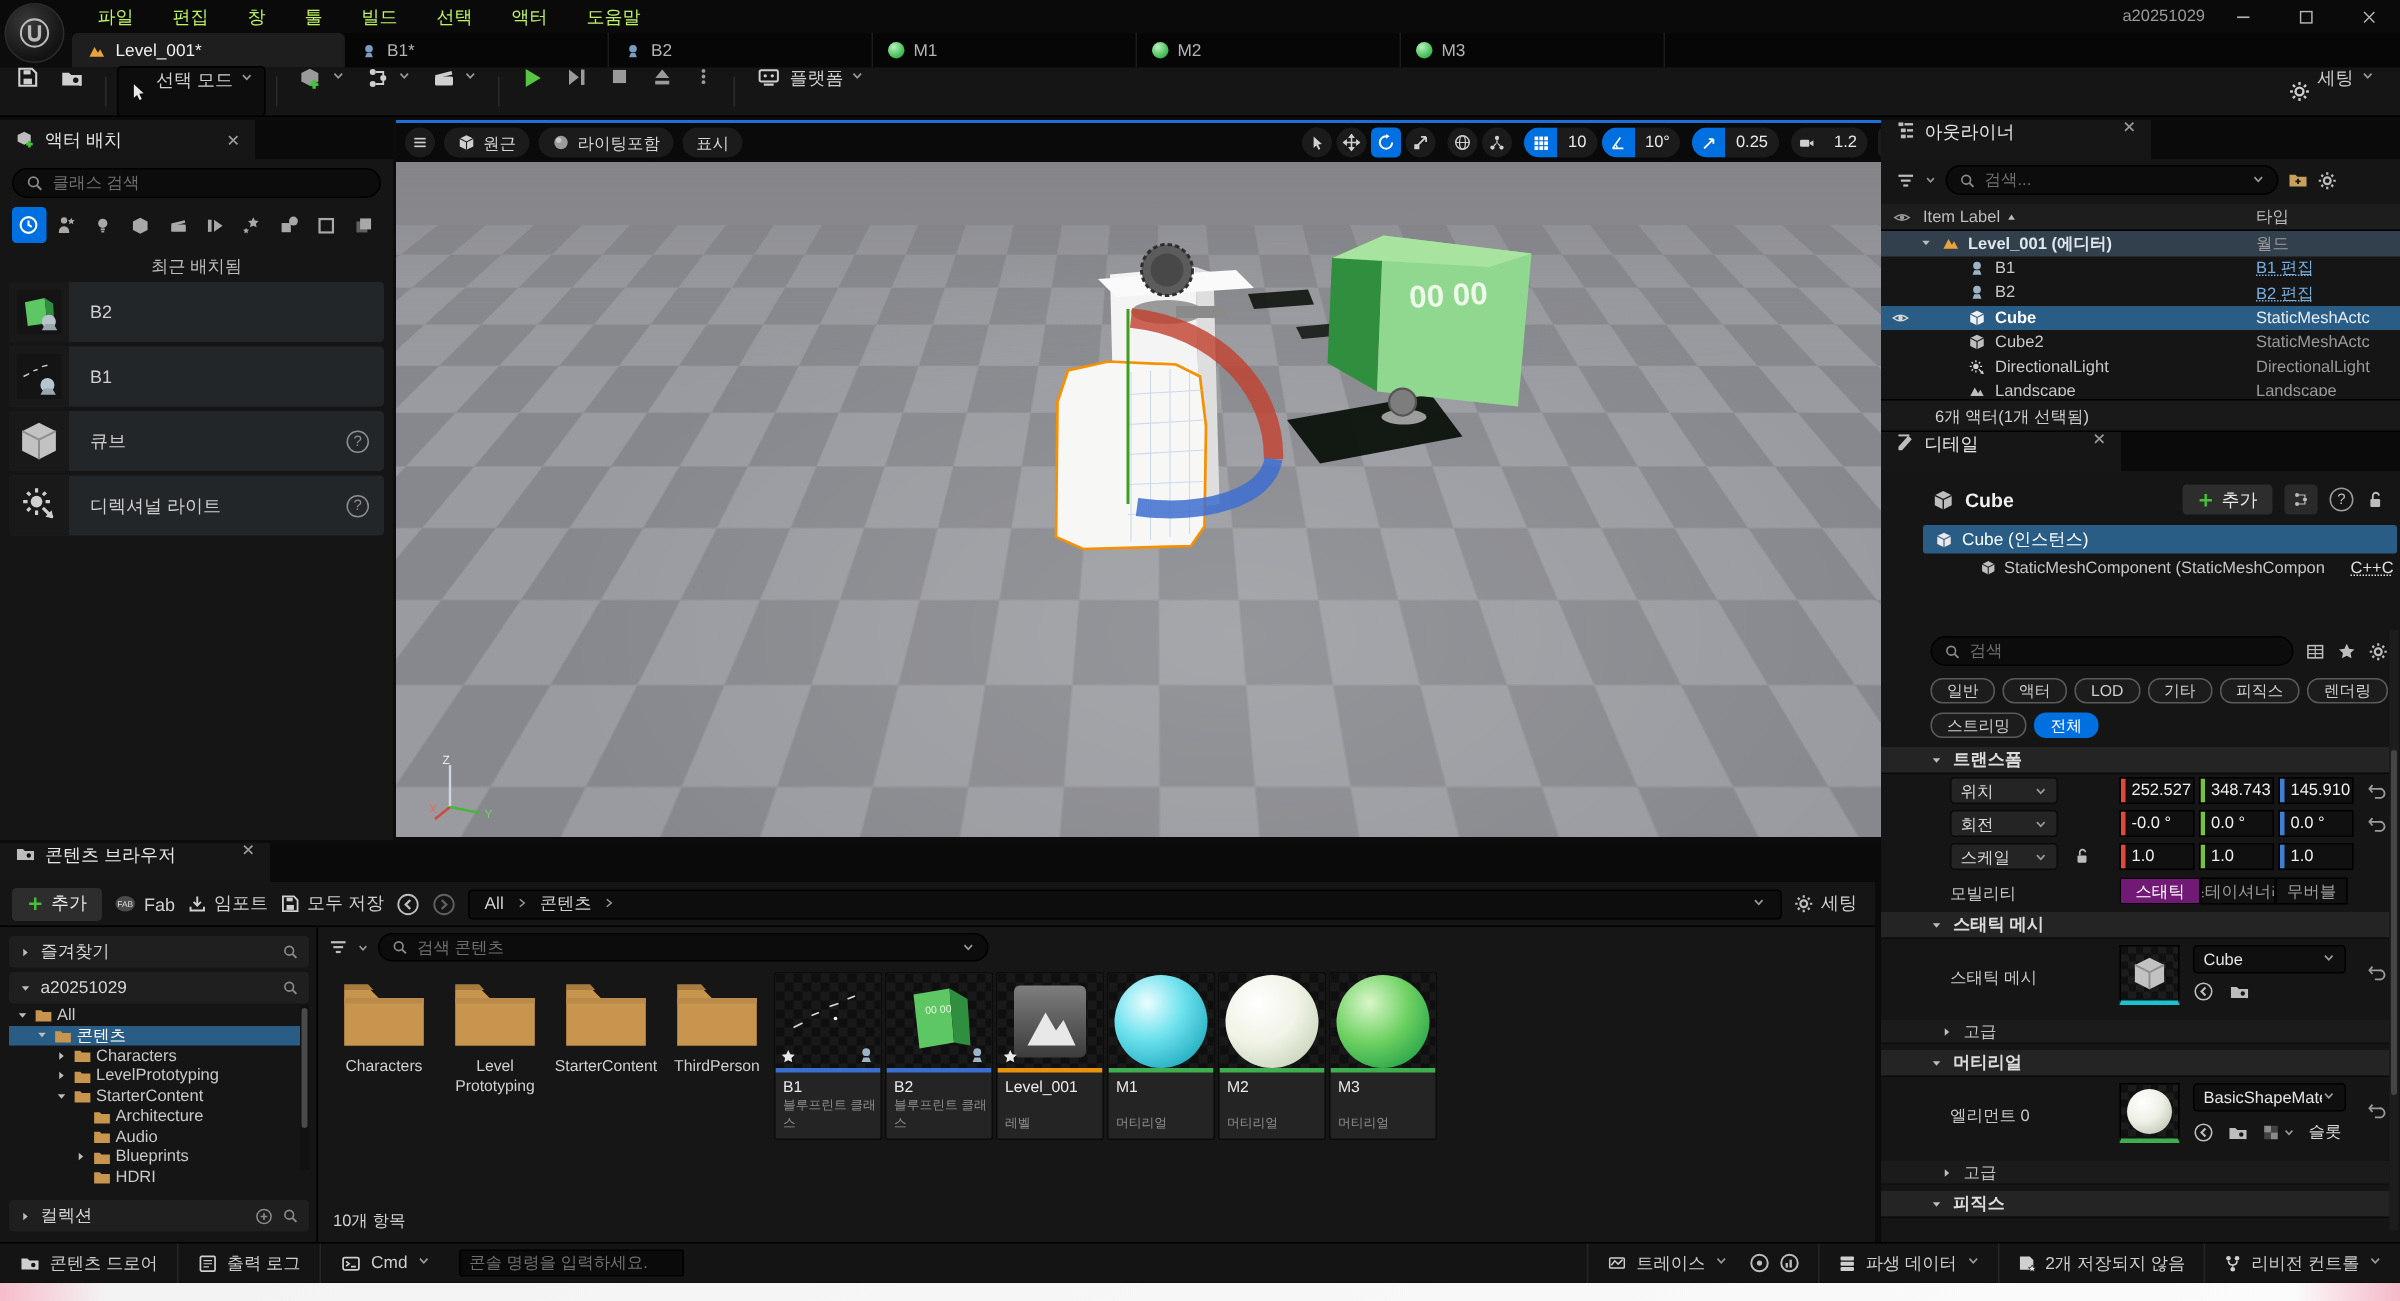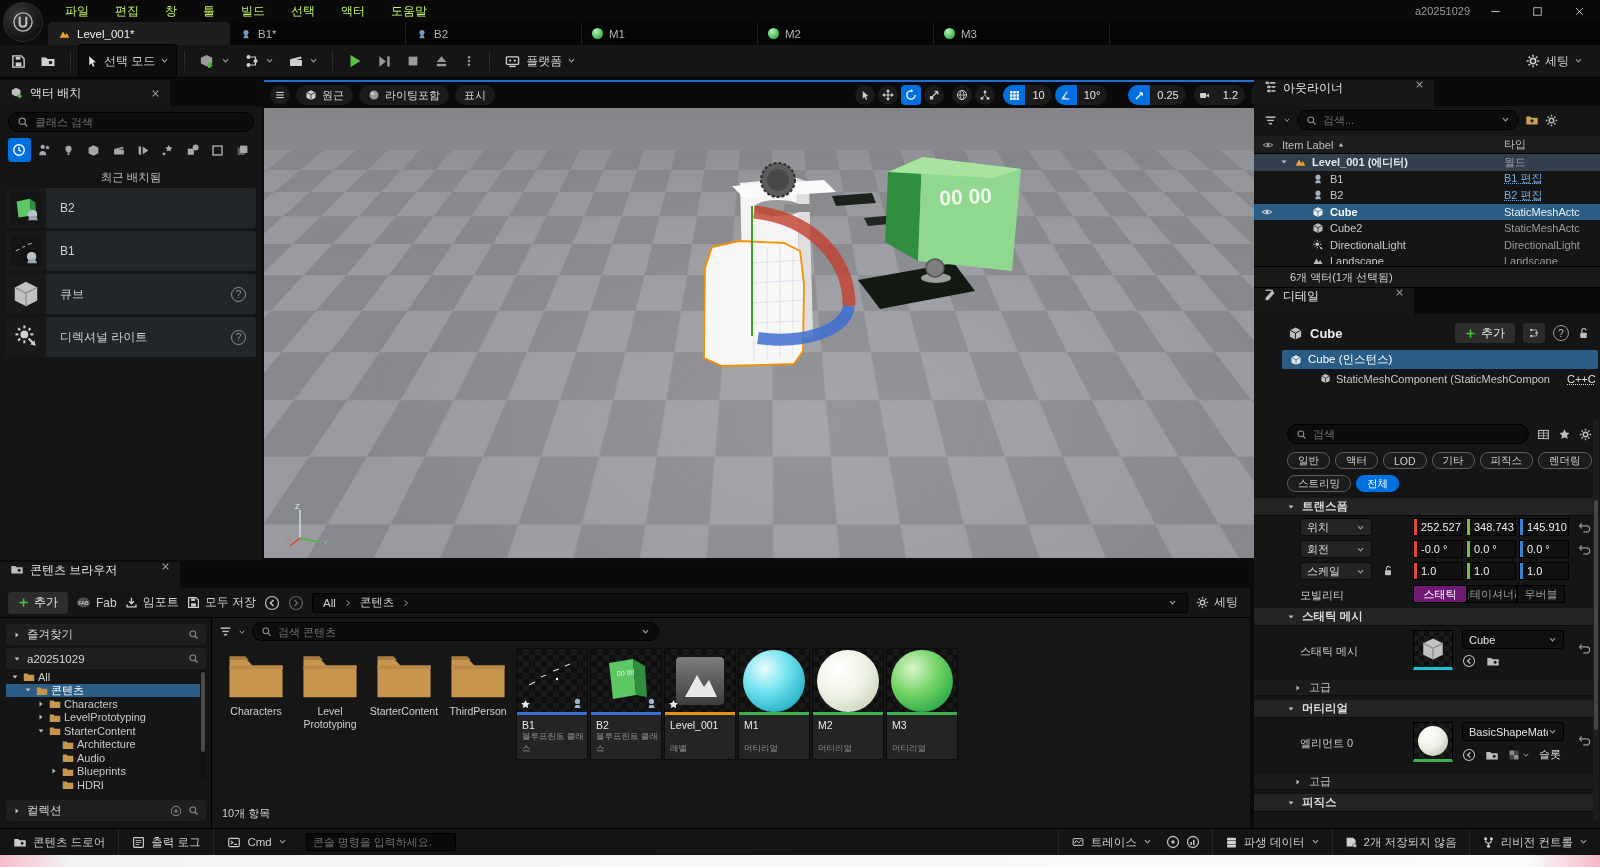--- a/index.html
+++ b/index.html
@@ -24,7 +24,7 @@
   
   #toolbar{left:0;top:45px;width:1600px;height:33px;background:#151515;border-bottom:1px solid #000;display:flex;align-items:center}
   .tb-sep{width:1px;height:20px;background:#2b2b2b;margin:0 7px}
-  .tb-btn{display:flex;align-items:center;gap:5px;padding:0 7px;height:34px;border-radius:3px;color:#cfcfcf}
+  .tb-btn{display:flex;gap:5px;padding:0 7px;height:34px;border-radius:3px;color:#cfcfcf}
   .dd{background:#0d0d0d;border:1px solid #000;border-radius:3px}
   .chev{color:#9a9a9a}
   

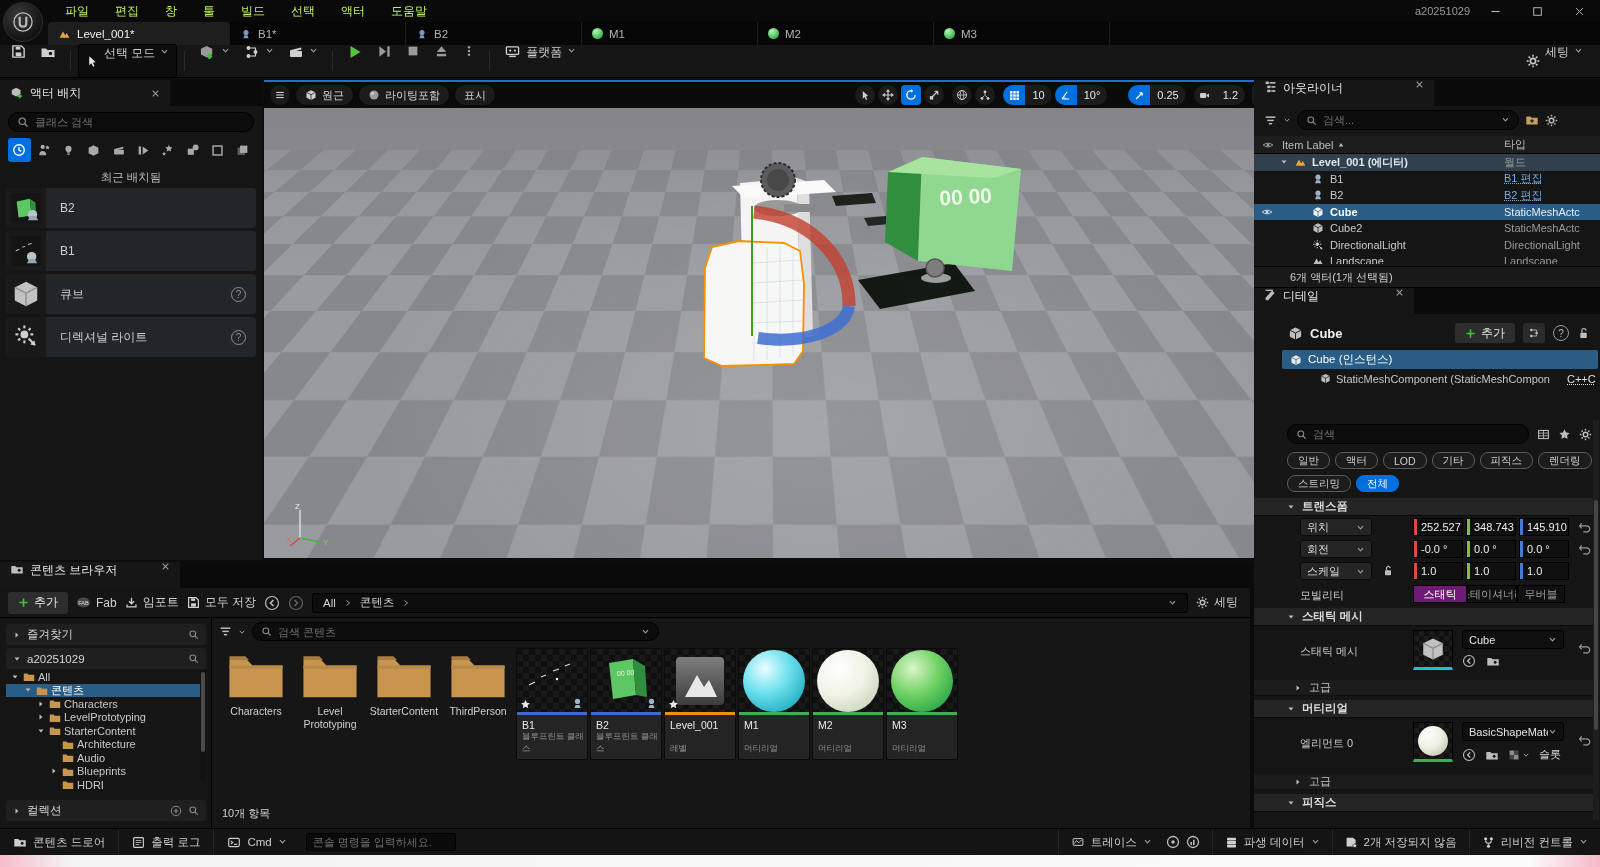--- a/index.html
+++ b/index.html
@@ -619,7 +619,7 @@
           </span>
         <span class="snap-val">10°</span>
       </div>
-      <div class="snap-pill" style="margin-left:18px">
+      <div class="snap-pill" style="margin-left:5px">
         <span class="snap-ic">
             <svg width="11" height="11" viewBox="0 0 16 16">
               <path d="M3 13 L12 4 M12 4 H7.6 M12 4 V8.4" stroke="currentColor" stroke-width="1.8" fill="none"></path>

